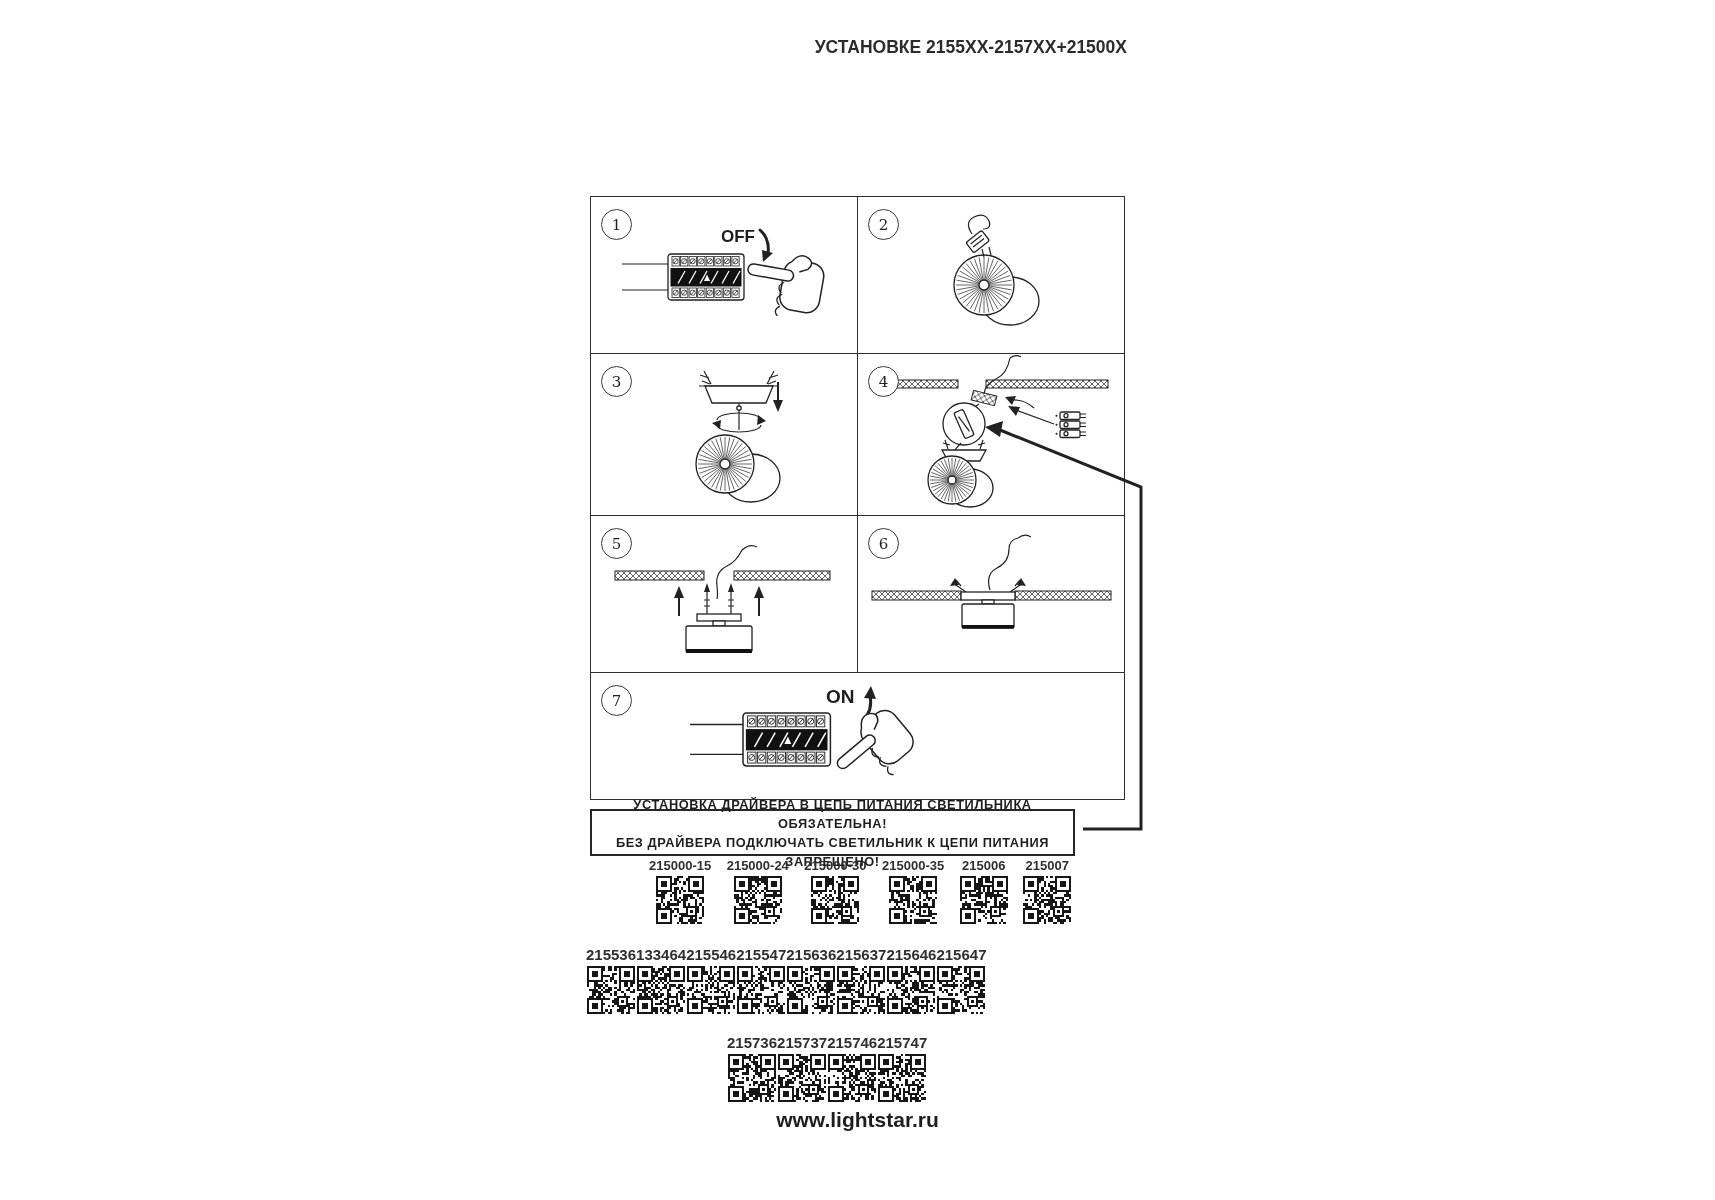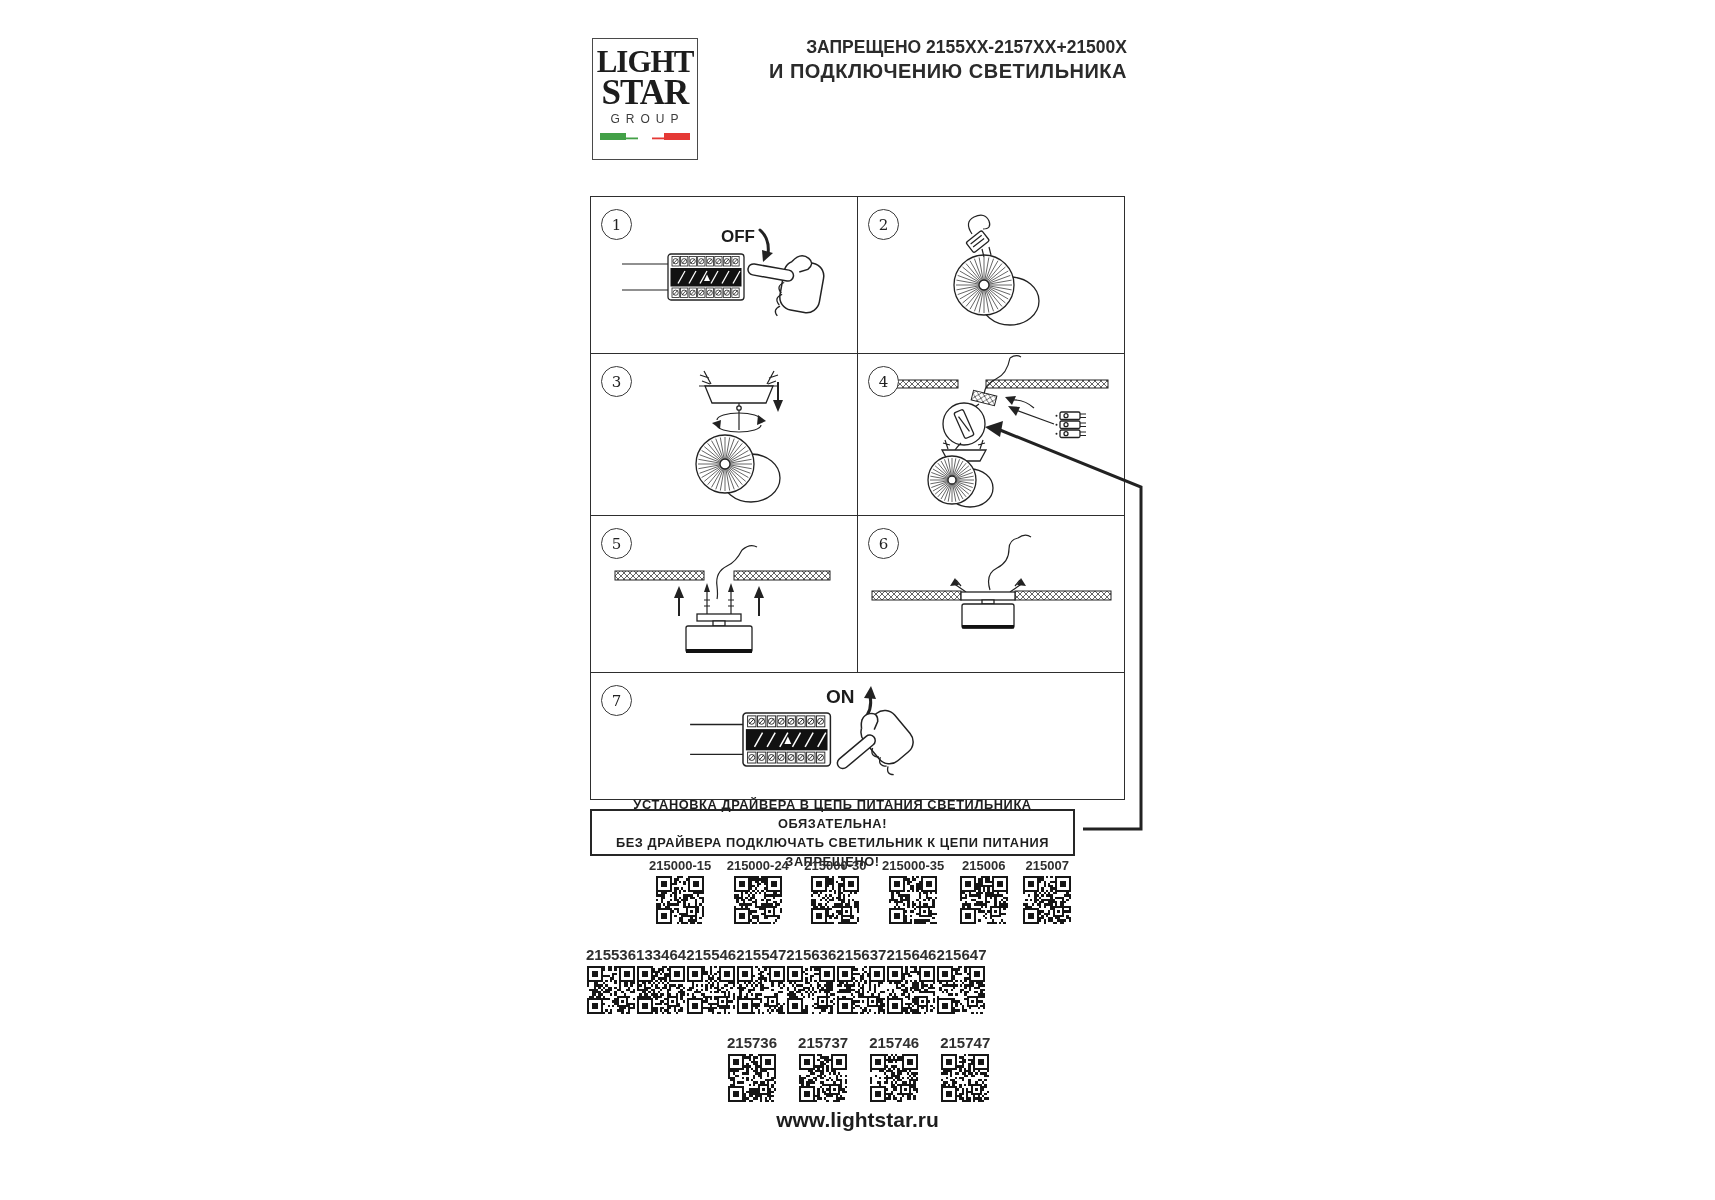--- a/index.html
+++ b/index.html
@@ -72,17 +72,6 @@
     </defs>
   </svg>
 
-  <div class="logo">
-    <div class="logo-light">LIGHT</div>
-    <div class="logo-star">STAR</div>
-    <div class="logo-group">GROUP</div>
-    <svg class="logo-flag" width="90" height="8">
-      <rect x="0" y="0" width="26" height="7" fill="#43a047"></rect>
-      <rect x="26" y="4.5" width="12" height="1.8" fill="#43a047"></rect>
-      <rect x="52" y="4.5" width="12" height="1.8" fill="#e53935"></rect>
-      <rect x="64" y="0" width="26" height="7" fill="#e53935"></rect>
-    </svg>
-  </div>
 
   <div class="titles">
     <div class="articles">ЗАПРЕЩЕНО 2155XX-2157XX+21500X</div>

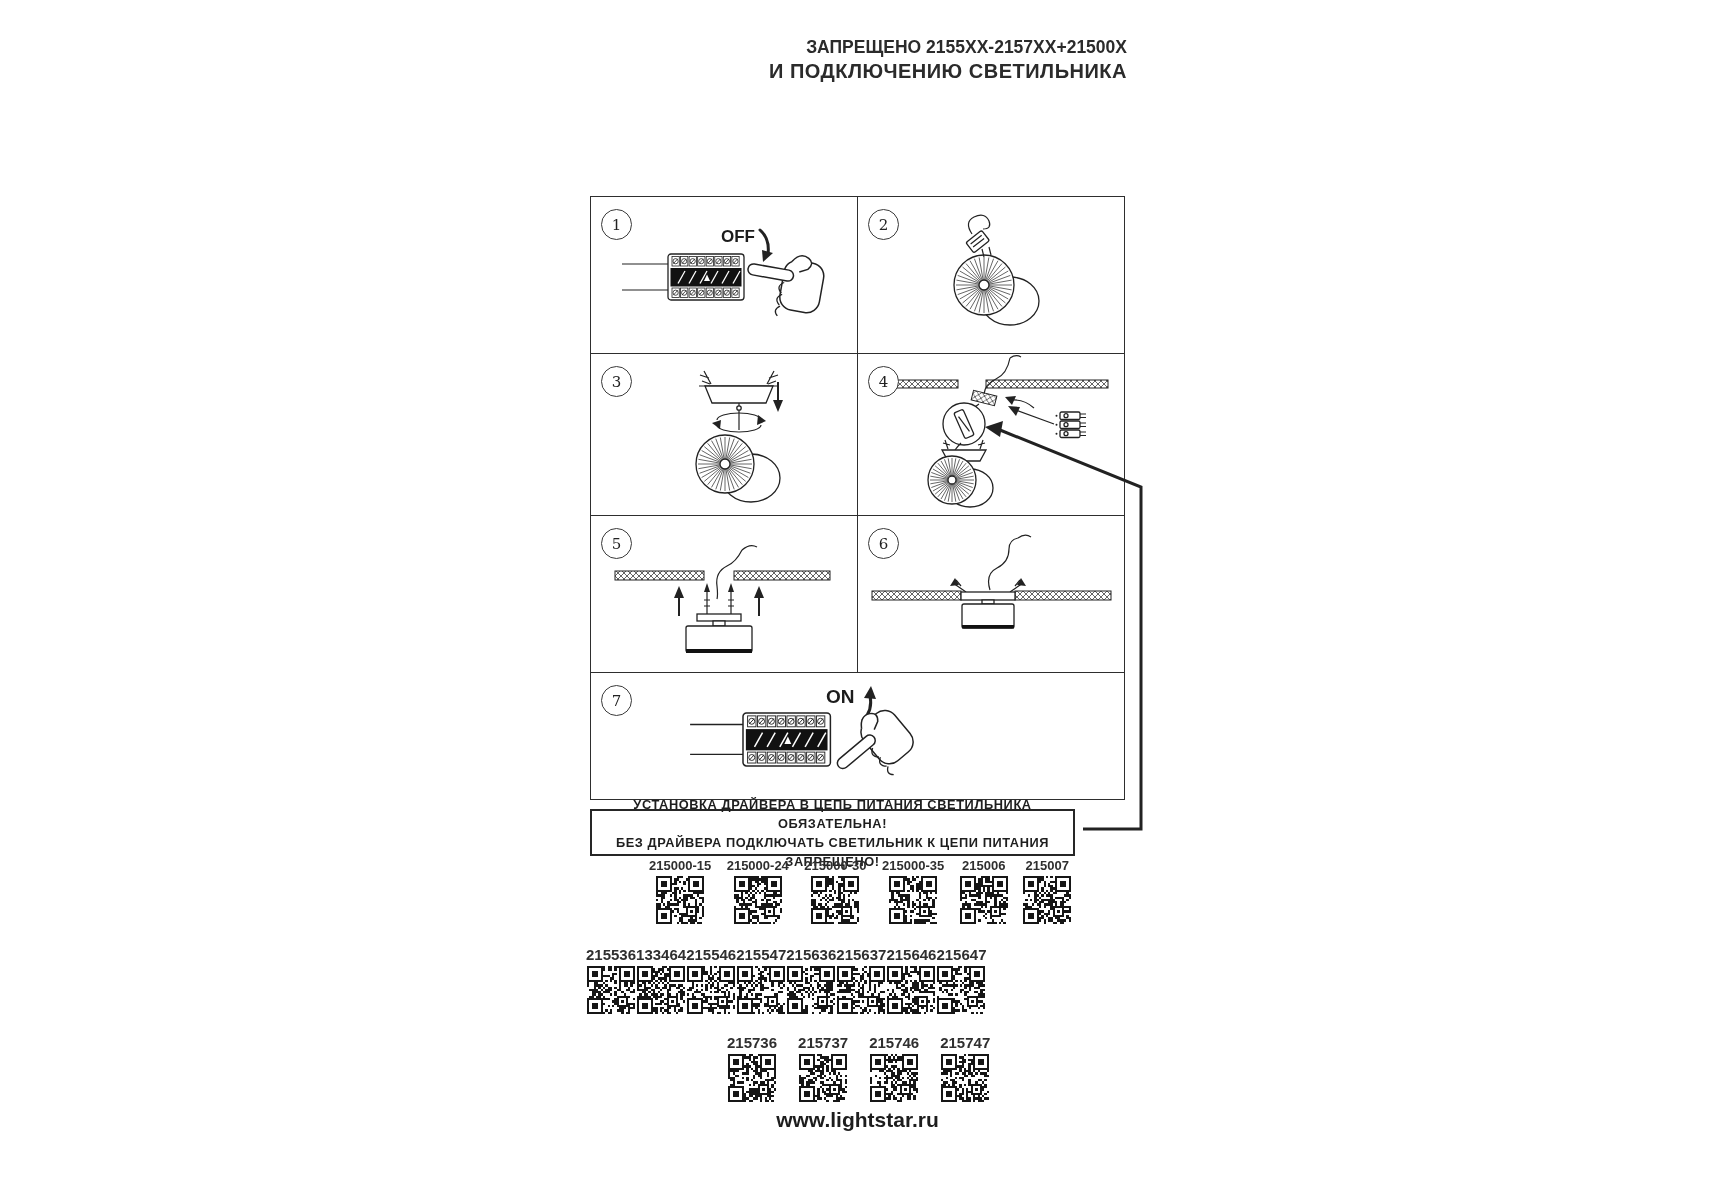--- a/index.html
+++ b/index.html
@@ -74,7 +74,7 @@
 
 
   <div class="titles">
-    <div class="articles">ЗАПРЕЩЕНО 2155XX-2157XX+21500X</div>
+    <div class="articles">УСТАНОВКЕ 2155XX-2157XX+21500X</div>
     <div class="doc-title2">И ПОДКЛЮЧЕНИЮ СВЕТИЛЬНИКА</div>
   </div>
 

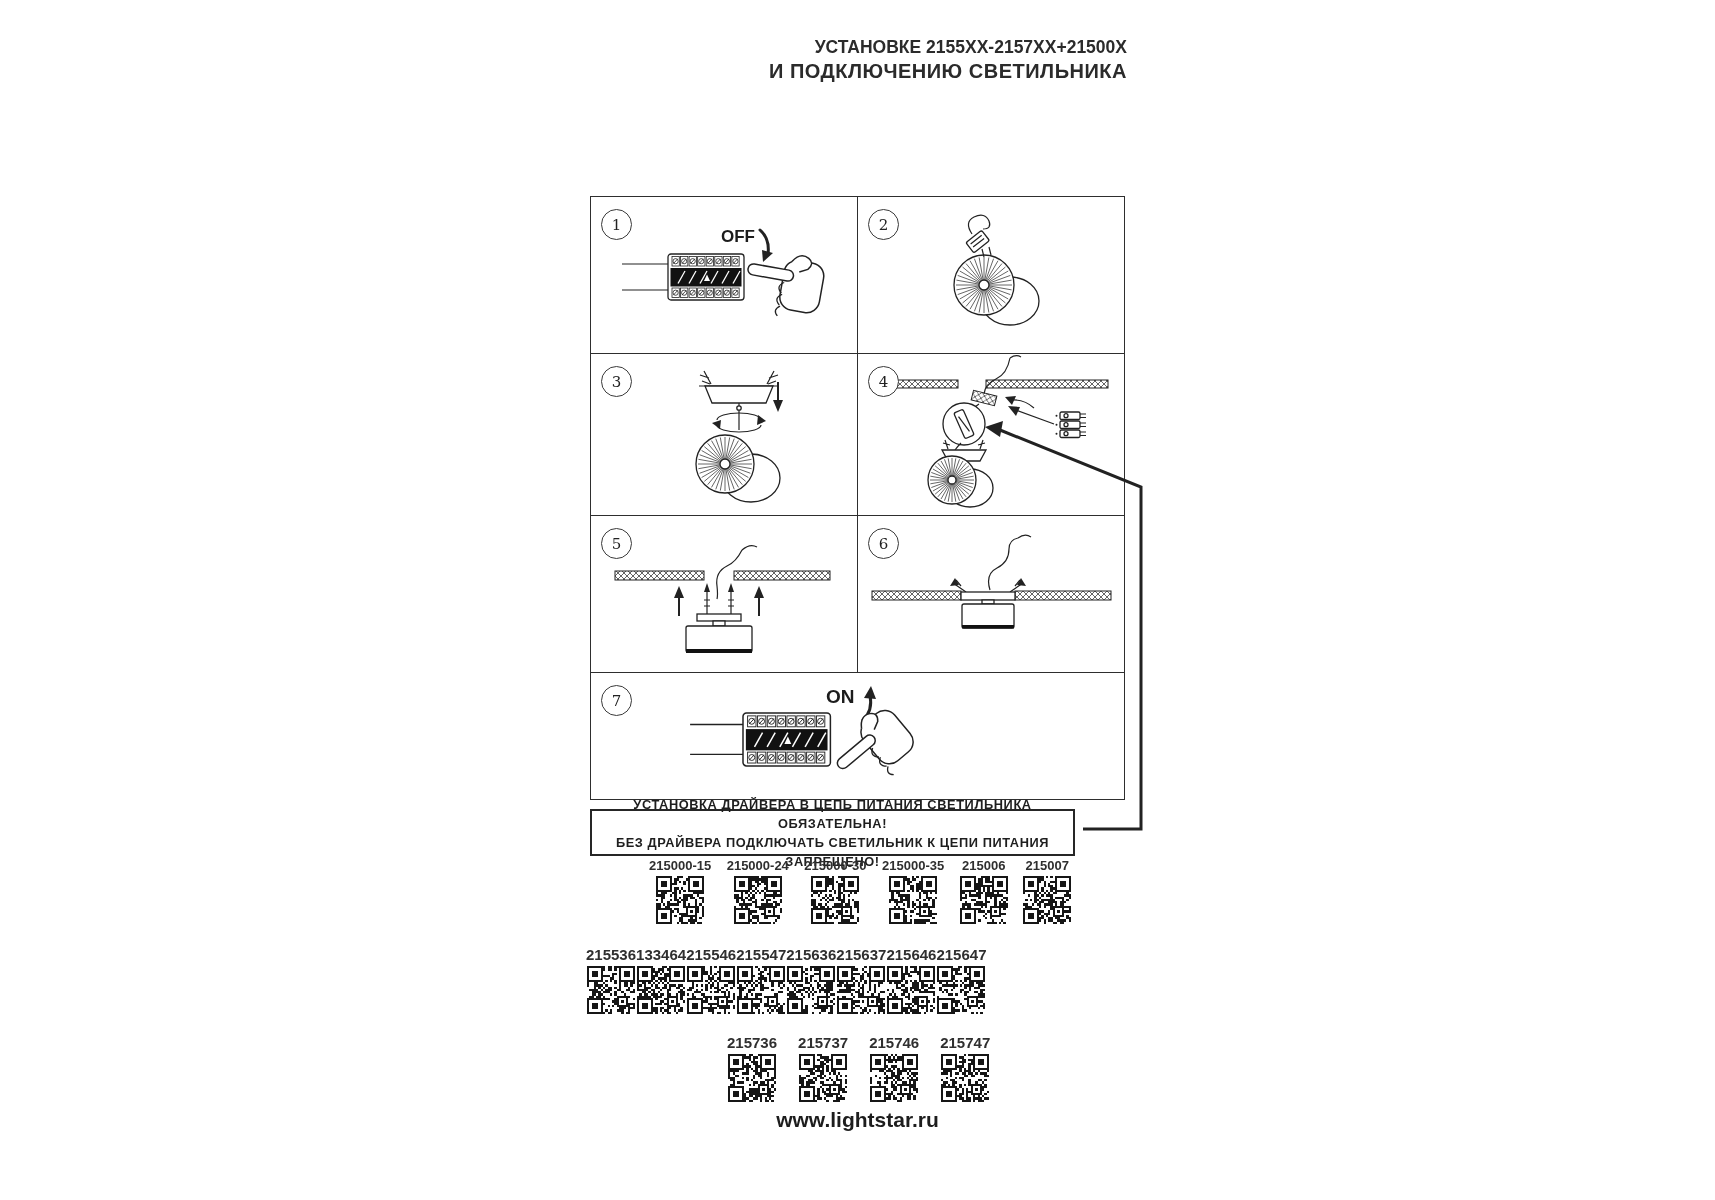--- a/index.html
+++ b/index.html
@@ -75,7 +75,6 @@
 
   <div class="titles">
     <div class="articles">УСТАНОВКЕ 2155XX-2157XX+21500X</div>
-    <div class="doc-title2">И ПОДКЛЮЧЕНИЮ СВЕТИЛЬНИКА</div>
   </div>
 
   <div class="grid">

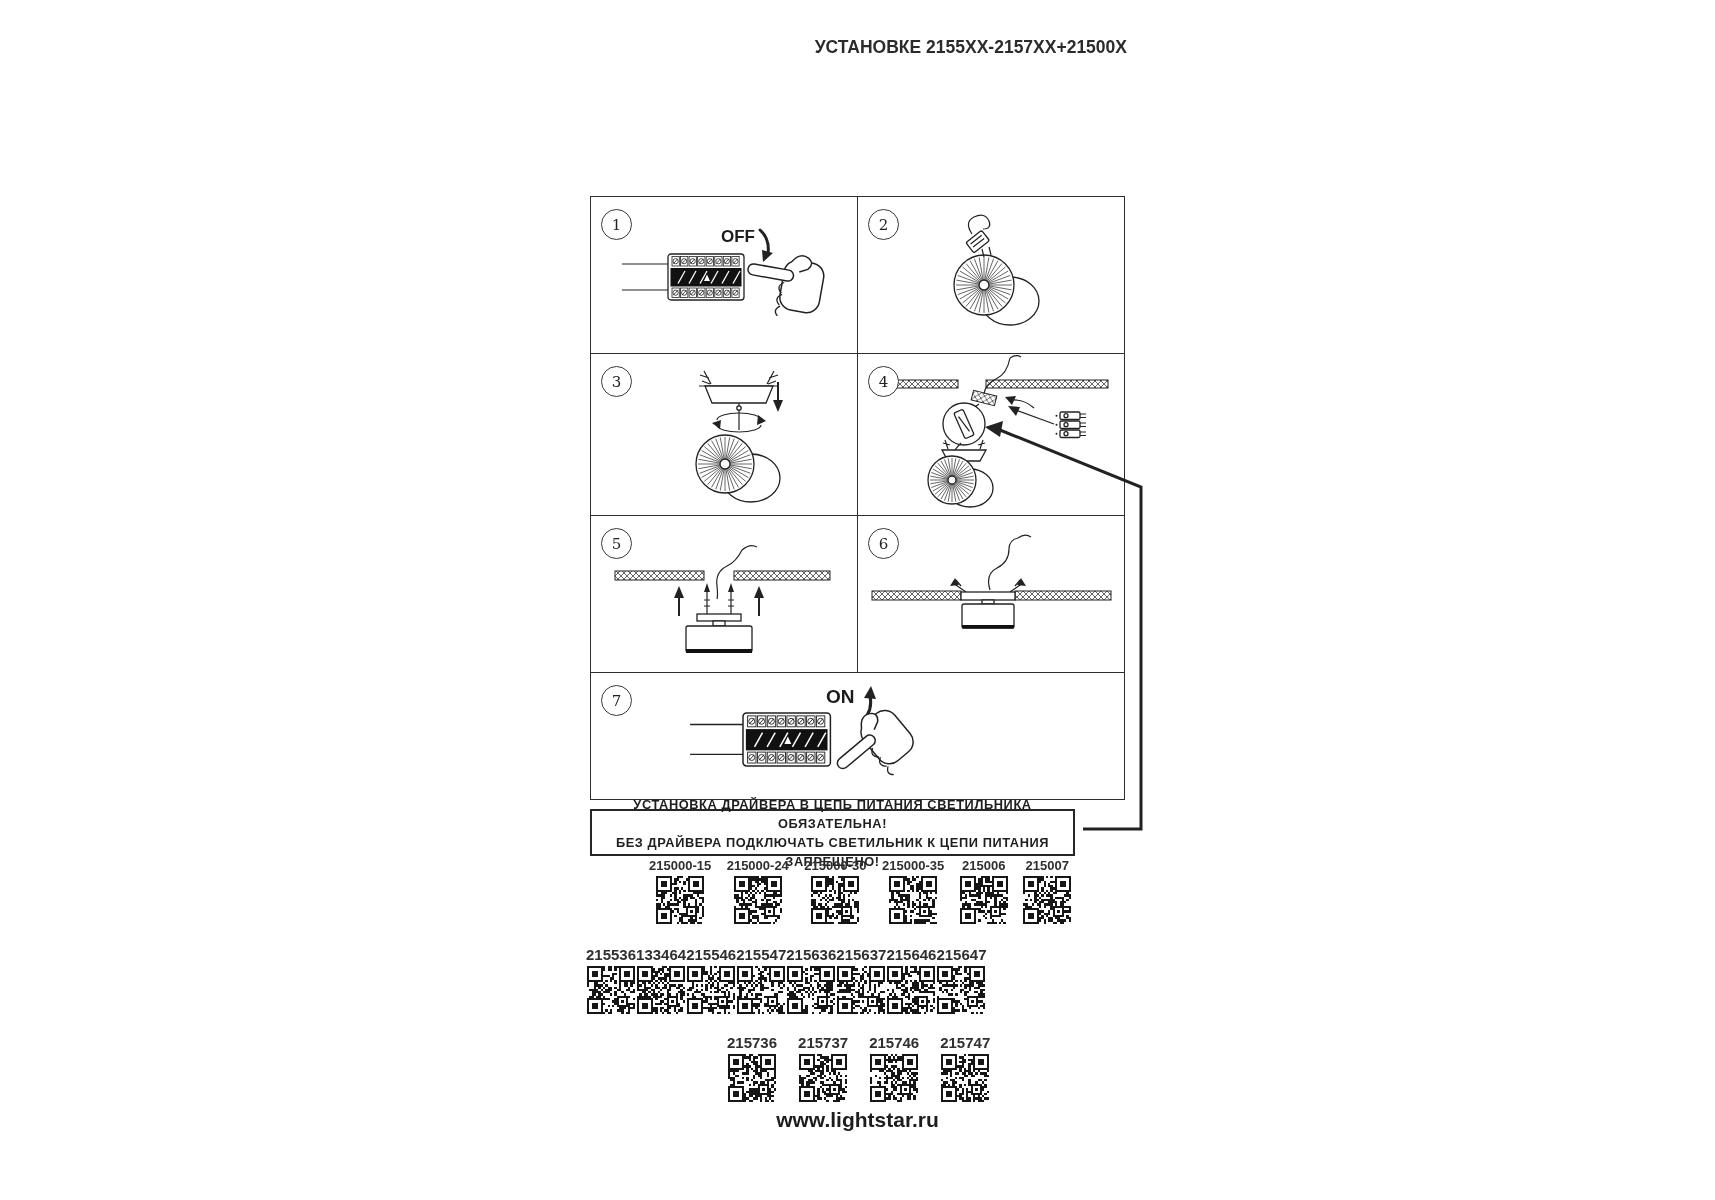--- a/index.html
+++ b/index.html
@@ -52,7 +52,7 @@
   .qr-row.r1 .qr-label{font-size:13px;}
   .qr-row.r2{left:586px;top:946px;gap:0;}
   .qr-row.r2 .qr-label{font-size:15px;}
-  .qr-row.r3{left:727px;top:1034px;gap:21px;}
+  .qr-row.r3{left:727px;top:1034px;}
   .qr-row.r3 .qr-label{font-size:15px;}
   .qr-code{width:48px;height:48px;background:#fff;}
   

